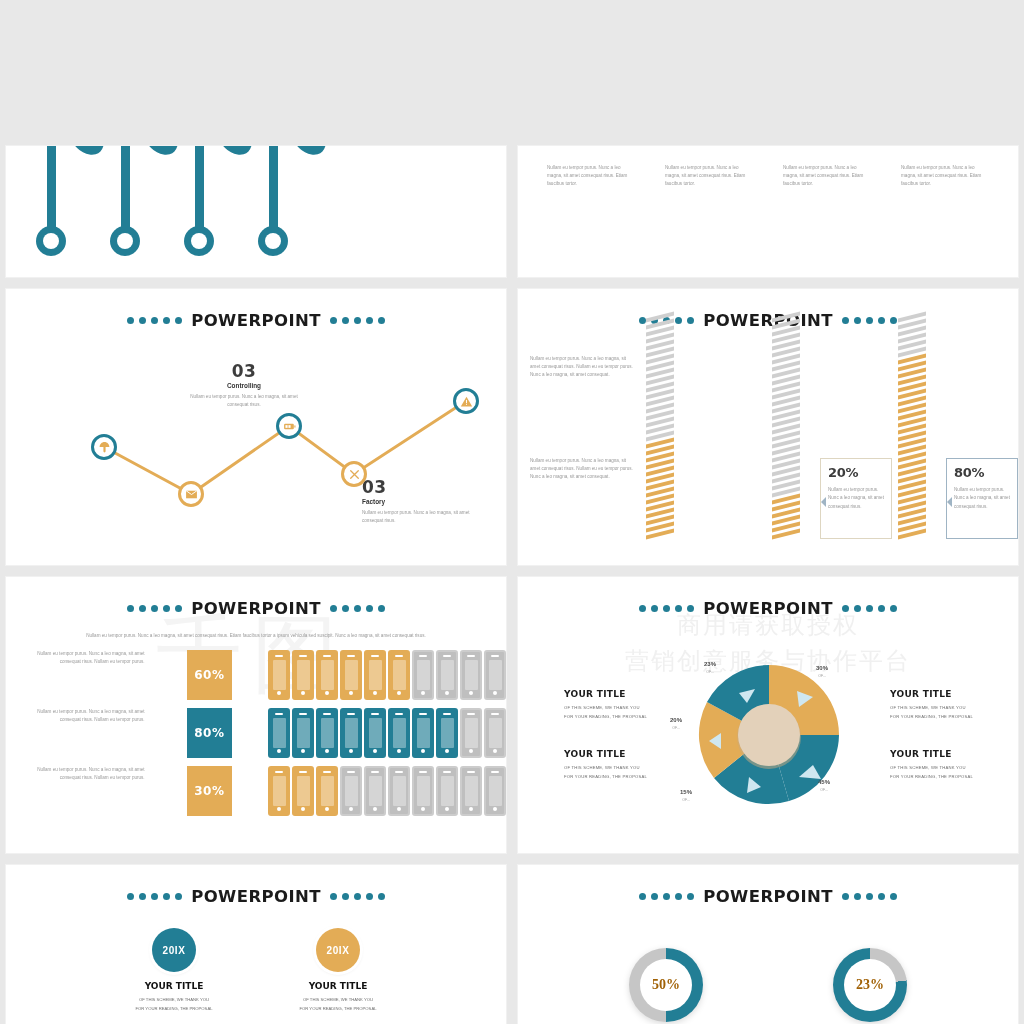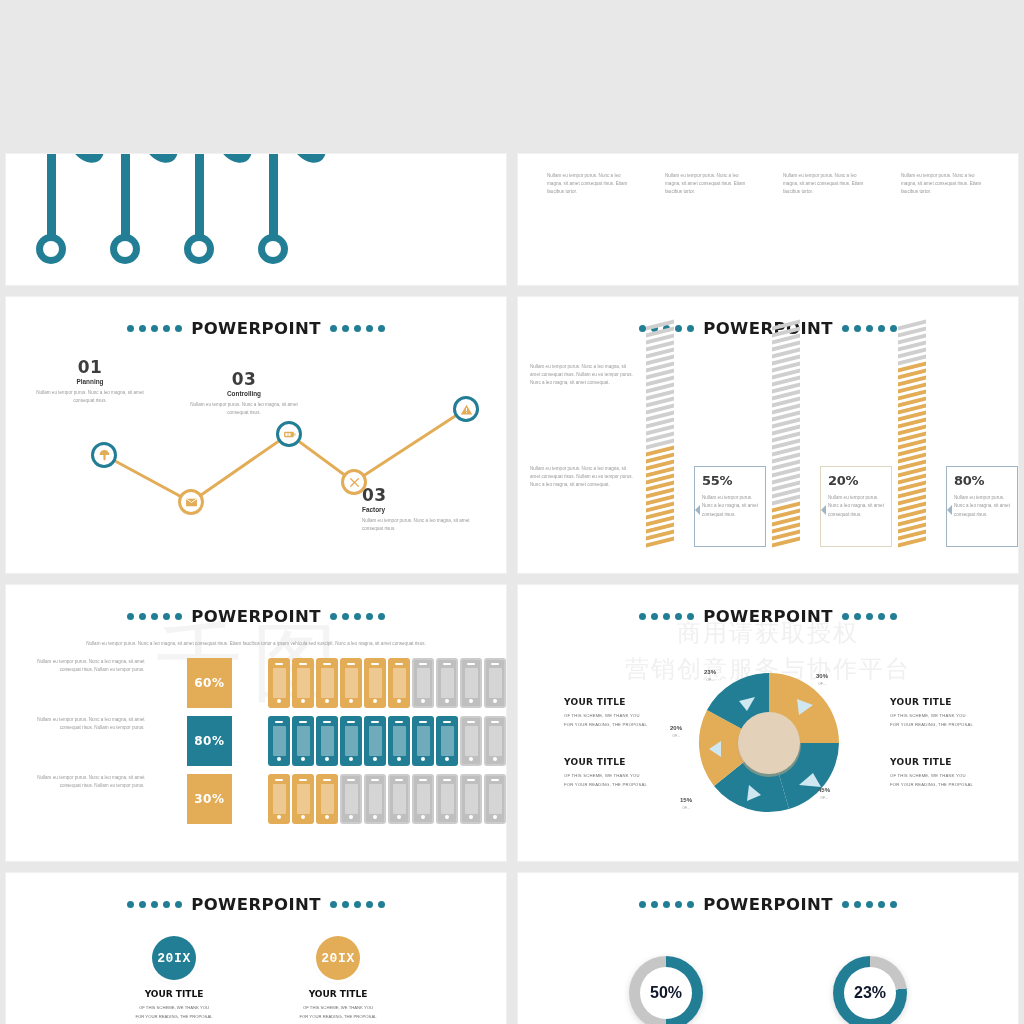--- a/index.html
+++ b/index.html
@@ -15,7 +15,7 @@
     grid-template-columns: 502px 502px;
     grid-auto-rows: 278px;
     column-gap:10px; row-gap:10px;
-    padding:8px 5px;
+    padding:0 5px;
   }
   .slide{
     background:#fff;

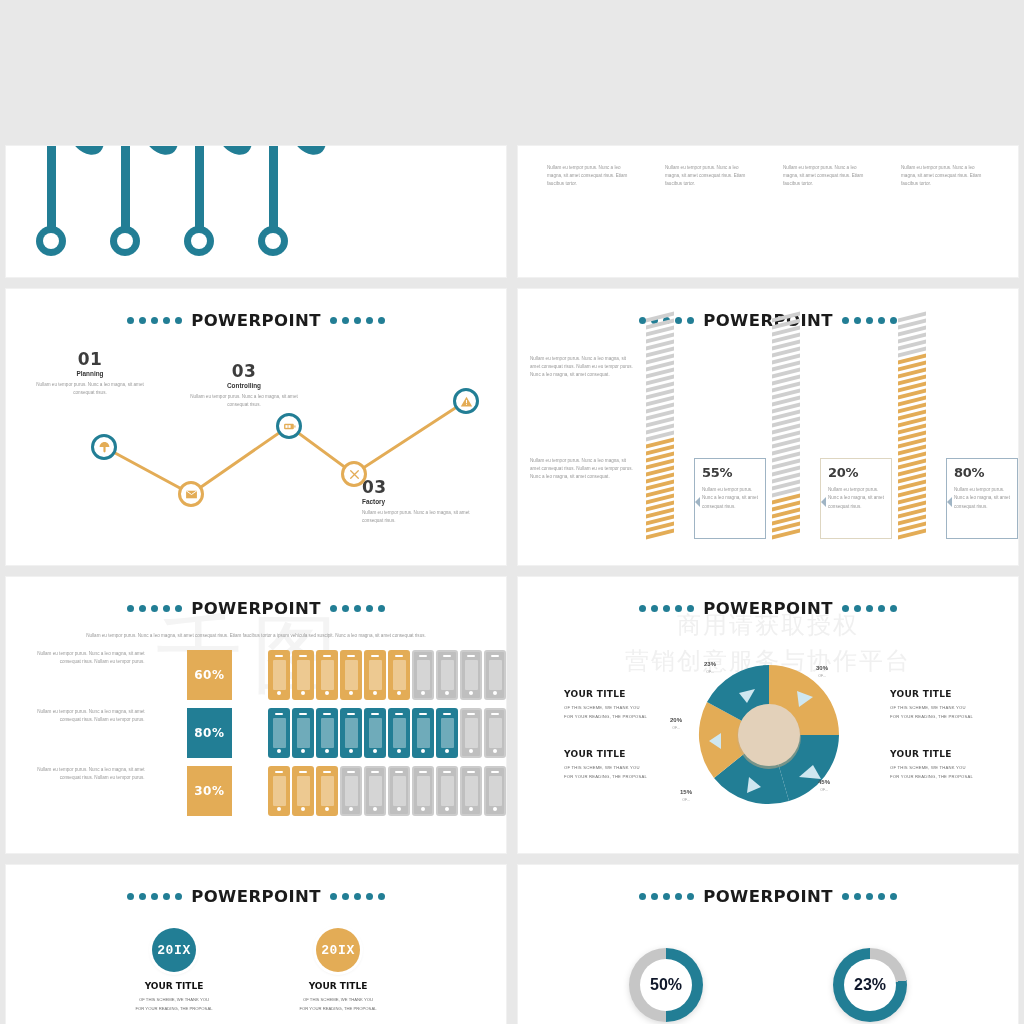--- a/index.html
+++ b/index.html
@@ -340,11 +340,6 @@
         </svg>
       </div>
 
-      <div class="stepbox" style="left:24px; top:60px; text-align:center;">
-        <div class="stepnum">01</div>
-        <div class="steplbl">Planning</div>
-        <p class="lorem c">Nullam eu tempor purus. Nunc a leo magna, sit amet consequat risus.</p>
-      </div>
 
 
       <div class="stepbox" style="left:178px; top:72px; text-align:center;">

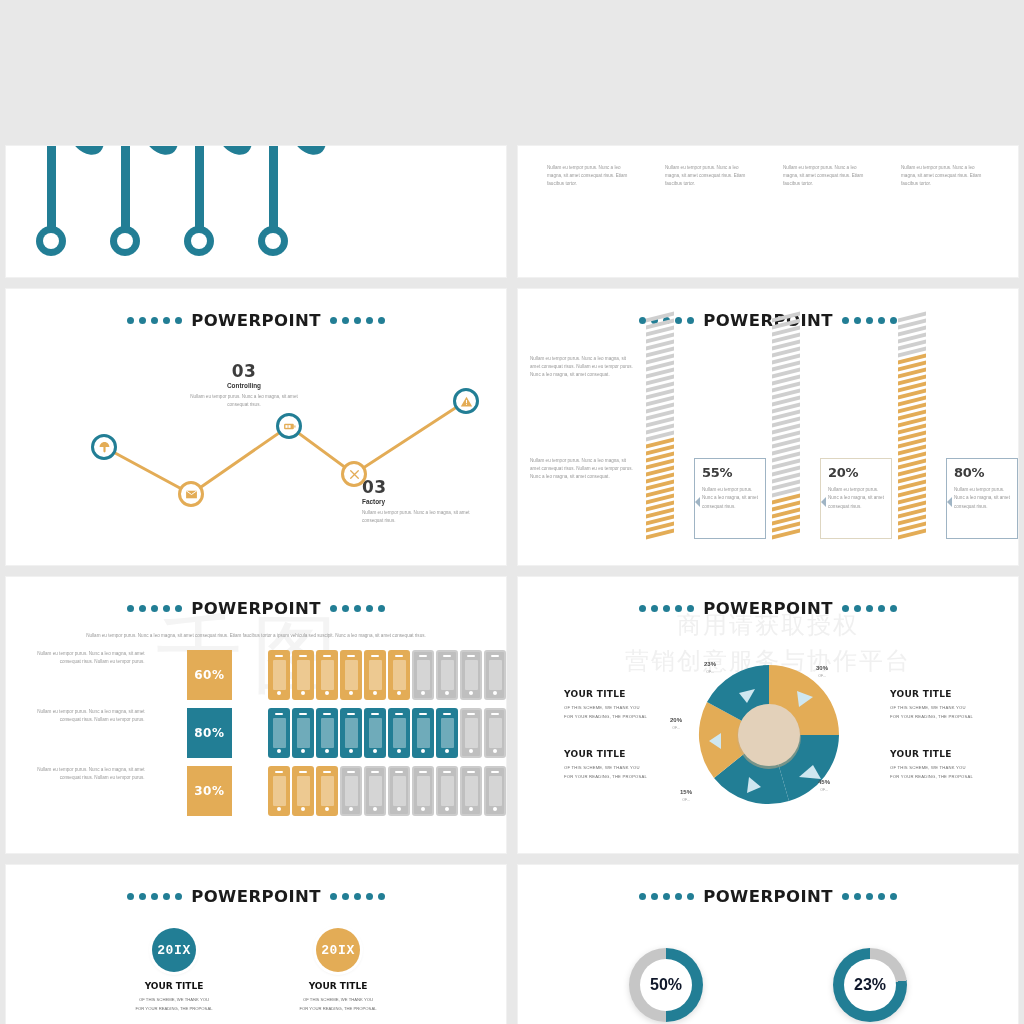--- a/index.html
+++ b/index.html
@@ -421,10 +421,6 @@
             <div class="stripe o"></div>
         </div>
         <div class="solid"></div>
-      </div>
-      <div class="callout" style="left:48px; bottom:0;">
-        <div class="pc">55%</div>
-        <p class="lorem">Nullam eu tempor purus. Nunc a leo magna, sit amet consequat risus.</p>
       </div>
 
       <div class="col" style="left:126px; height:198px;">

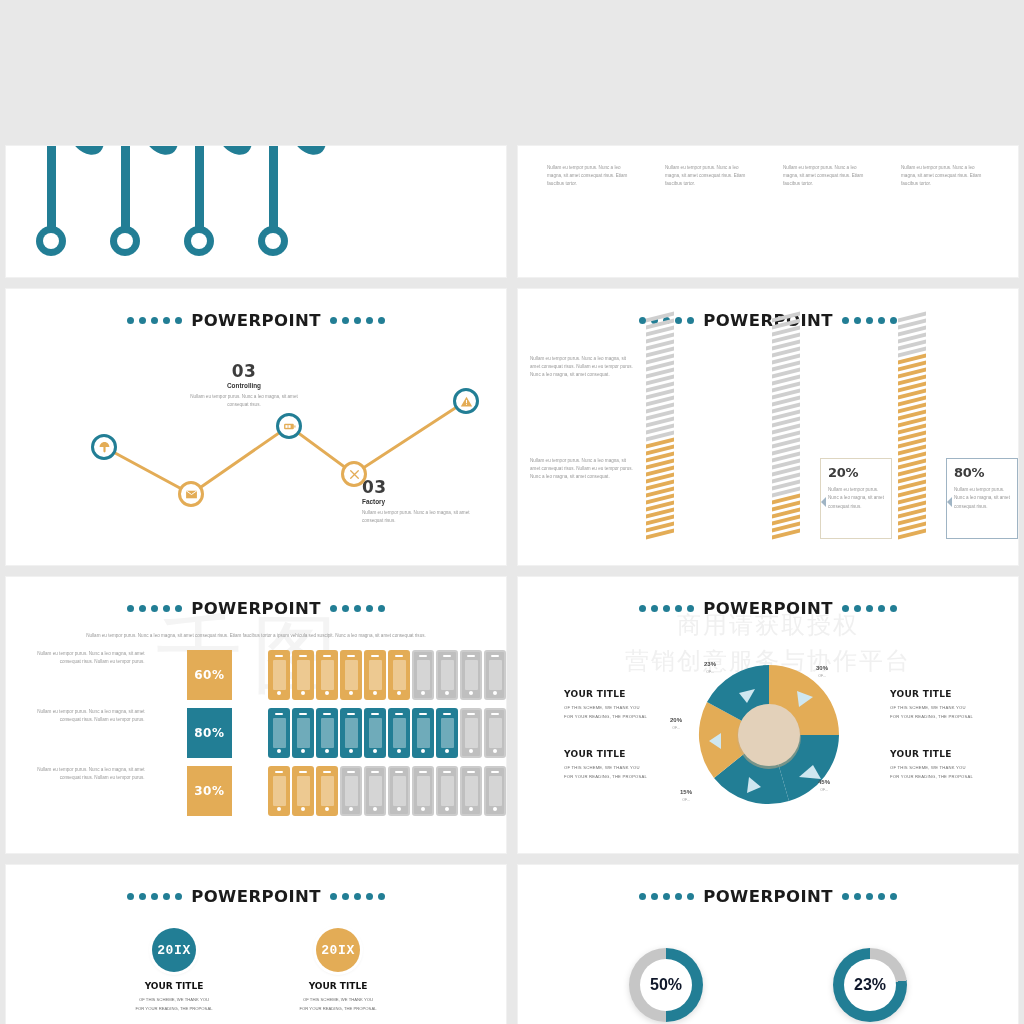--- a/index.html
+++ b/index.html
@@ -173,9 +173,9 @@
   .yearcirc{
     width:44px;height:44px;border-radius:50%;
     display:flex;align-items:center;justify-content:center;
-    color:#fff; font-size:13px; font-weight:bold; letter-spacing:.6px;
+    color:#fff; font-size:10px; font-weight:bold; letter-spacing:.6px;
     box-shadow:0 0 0 3px #fff, 0 1px 4px rgba(0,0,0,.22);
-    font-family:Liberation Mono, monospace;
+    font-family:Liberation Sans, sans-serif;
   }
 
   

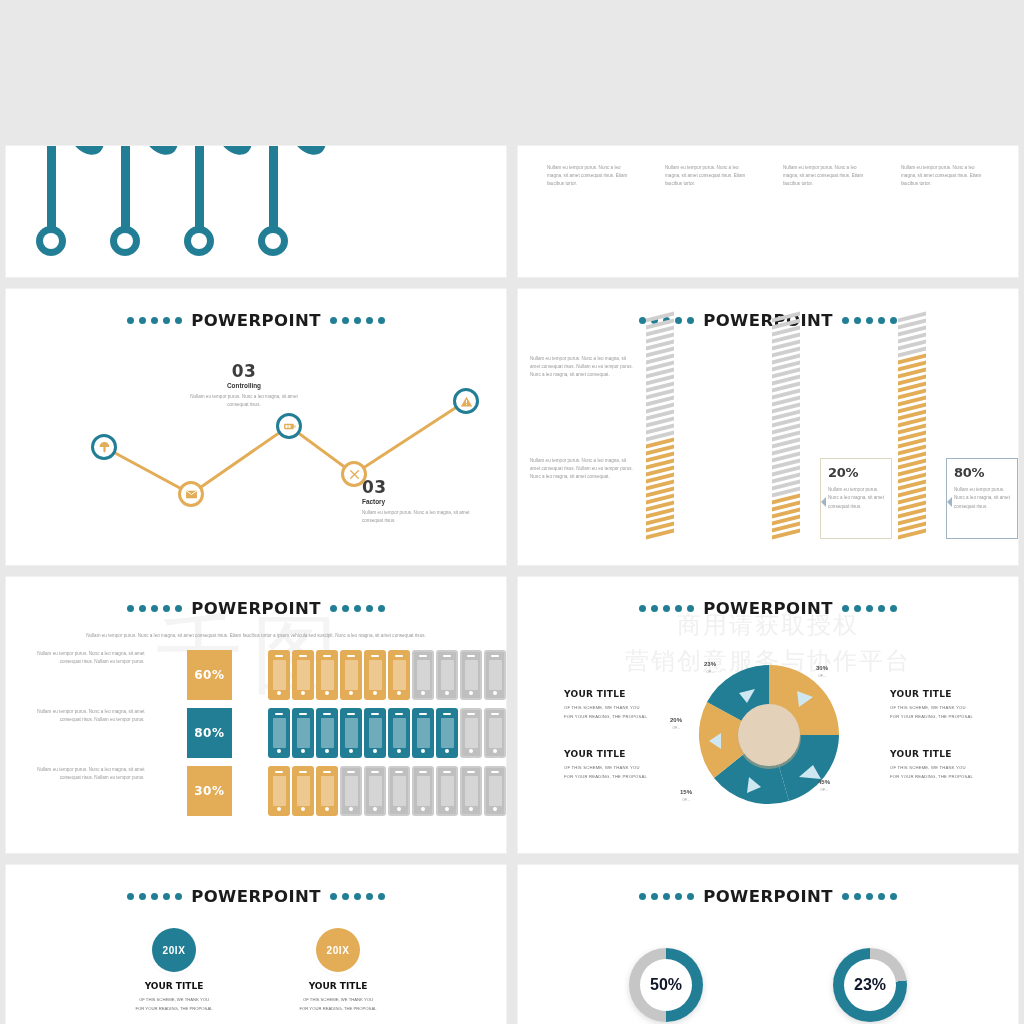--- a/index.html
+++ b/index.html
@@ -189,8 +189,8 @@
     width:52px;height:52px;border-radius:50%;
     background:#fff;
     display:flex;align-items:center;justify-content:center;
-    font-size:16px; font-weight:bold; color:#0f172a;
-    font-family:Liberation Sans, sans-serif;
+    font-size:14px; font-weight:bold; color:#a16207;
+    font-family:Liberation Serif, serif;
   }
 </style>
 </head>

